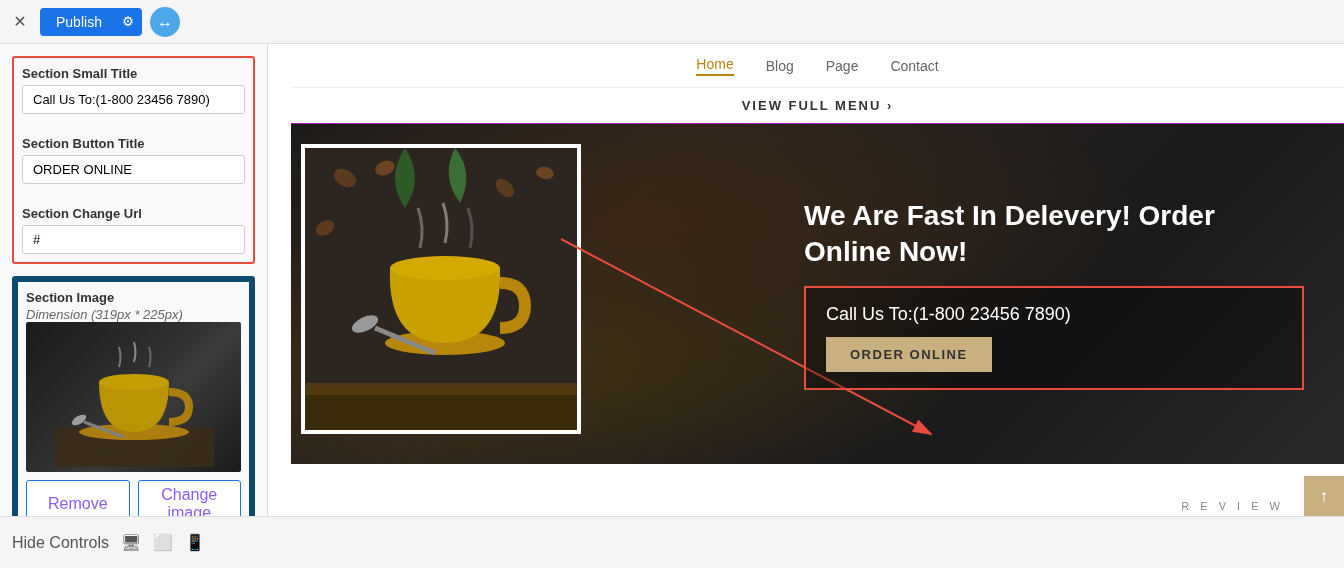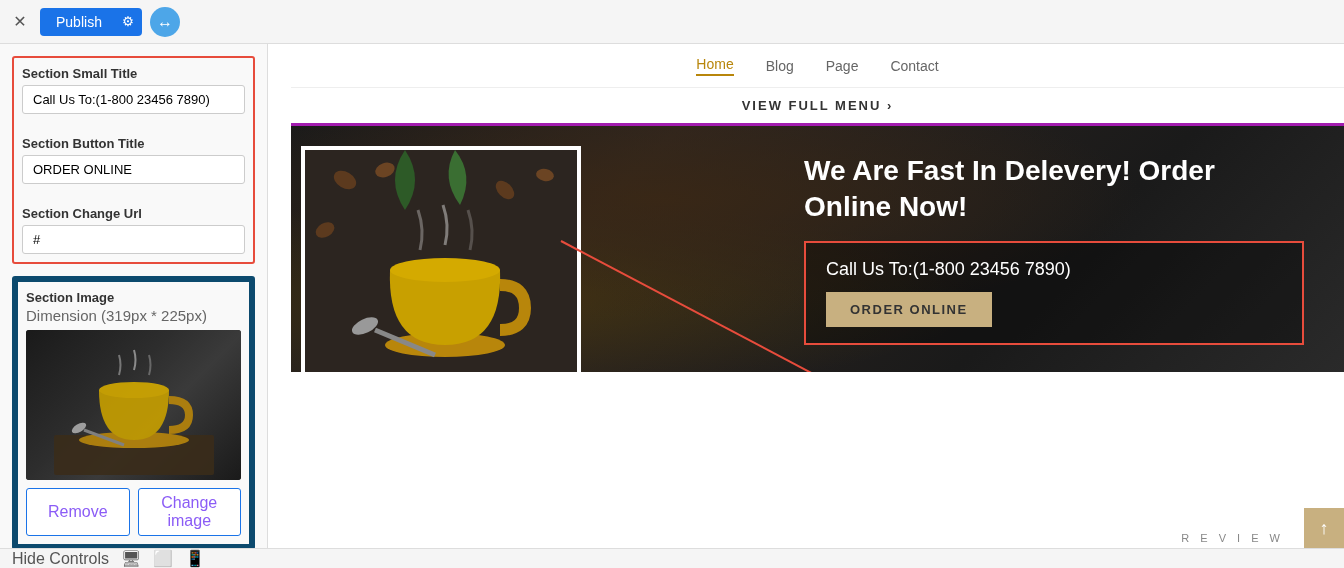--- a/index.html
+++ b/index.html
@@ -194,7 +194,7 @@
       letter-spacing: 2px;
       font-weight: bold;
       color: #333;
-      border-bottom: 3px solid #a21caf;
+      border-bottom: 1px solid #a21caf;
     }
 
     

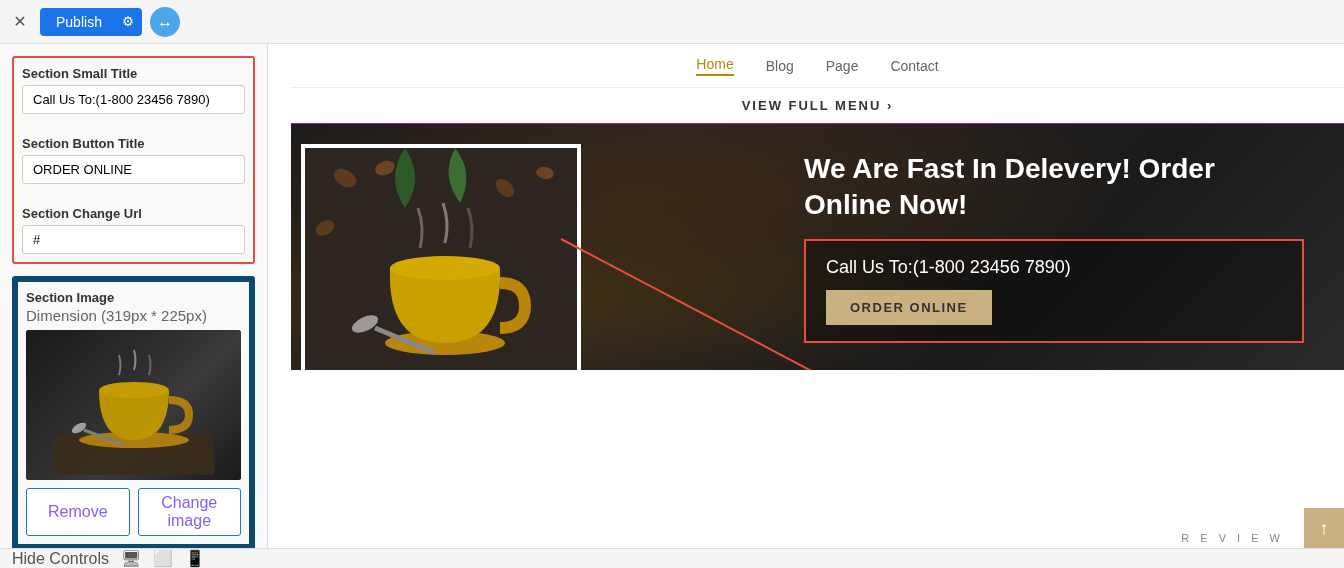--- a/index.html
+++ b/index.html
@@ -200,7 +200,7 @@
     
     .hero-section {
       position: relative;
-      height: 246px;
+      height: 340px;
       background: linear-gradient(to right, #1a1a1a 0%, #2a2a2a 50%, #1a1a1a 100%);
       overflow: hidden;
     }

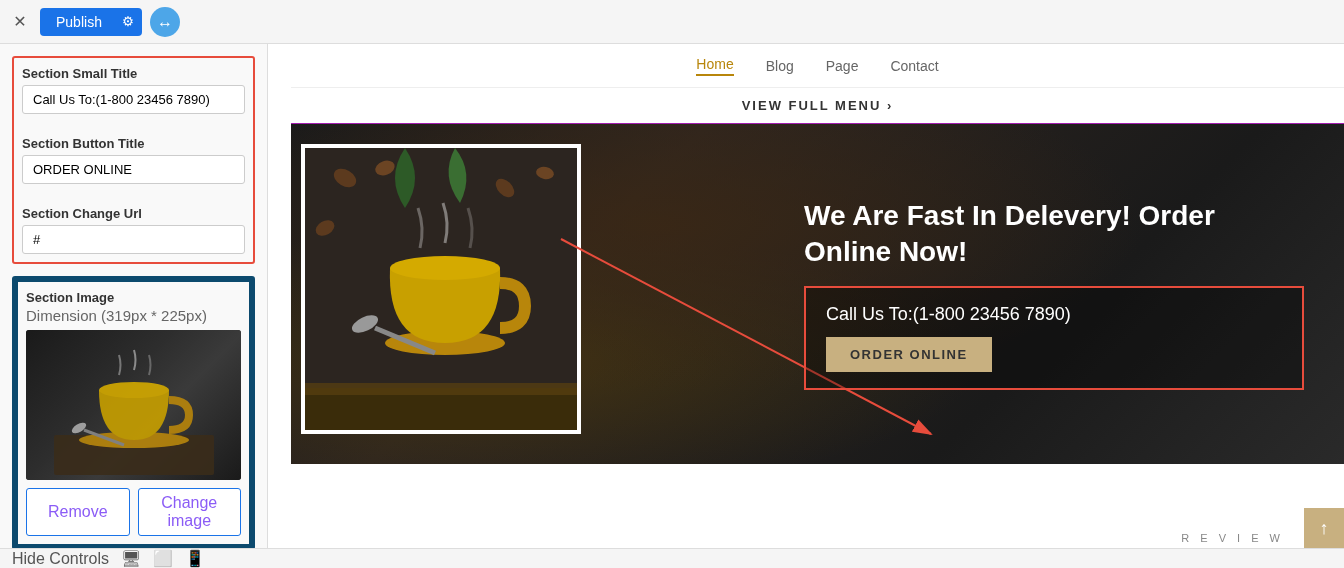--- a/index.html
+++ b/index.html
@@ -100,9 +100,9 @@
       margin-bottom: 2px;
     }
     .image-dimension {
-      font-size: 15px;
+      font-size: 13px;
       color: #666;
-      margin-bottom: 6px;
+      font-style: italic;
     }
     .image-preview {
       width: 100%;

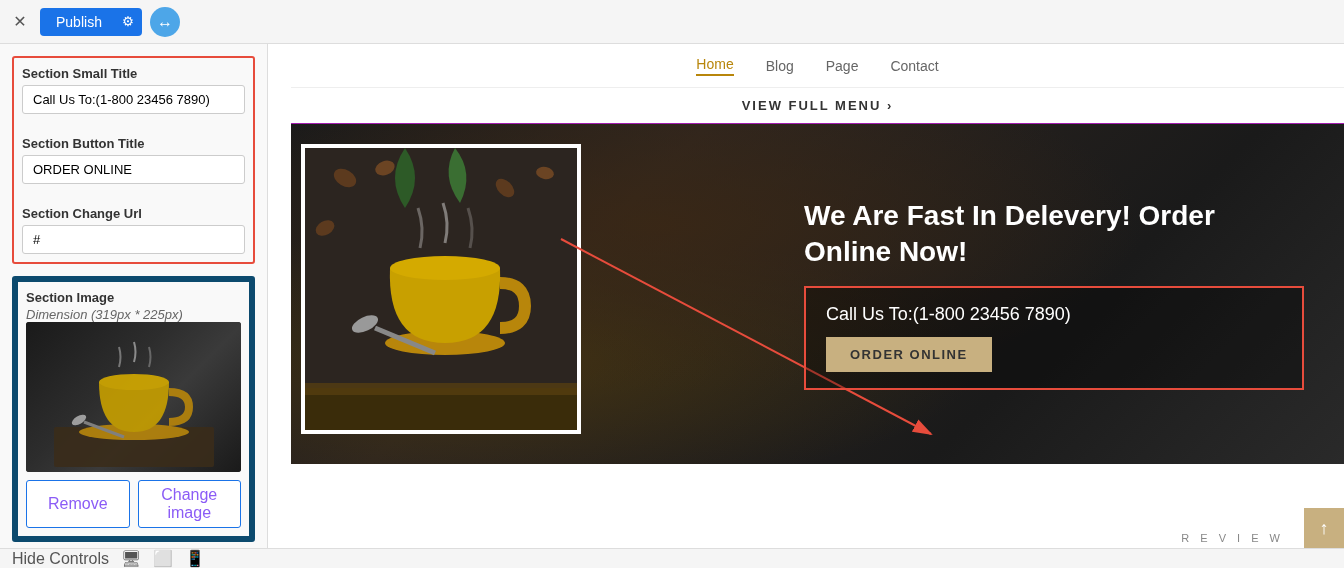--- a/index.html
+++ b/index.html
@@ -142,7 +142,7 @@
 
     
     .bottom-bar {
-      height: 20px;
+      height: 52px;
       background: #f5f5f5;
       border-top: 1px solid #ddd;
       display: flex;

